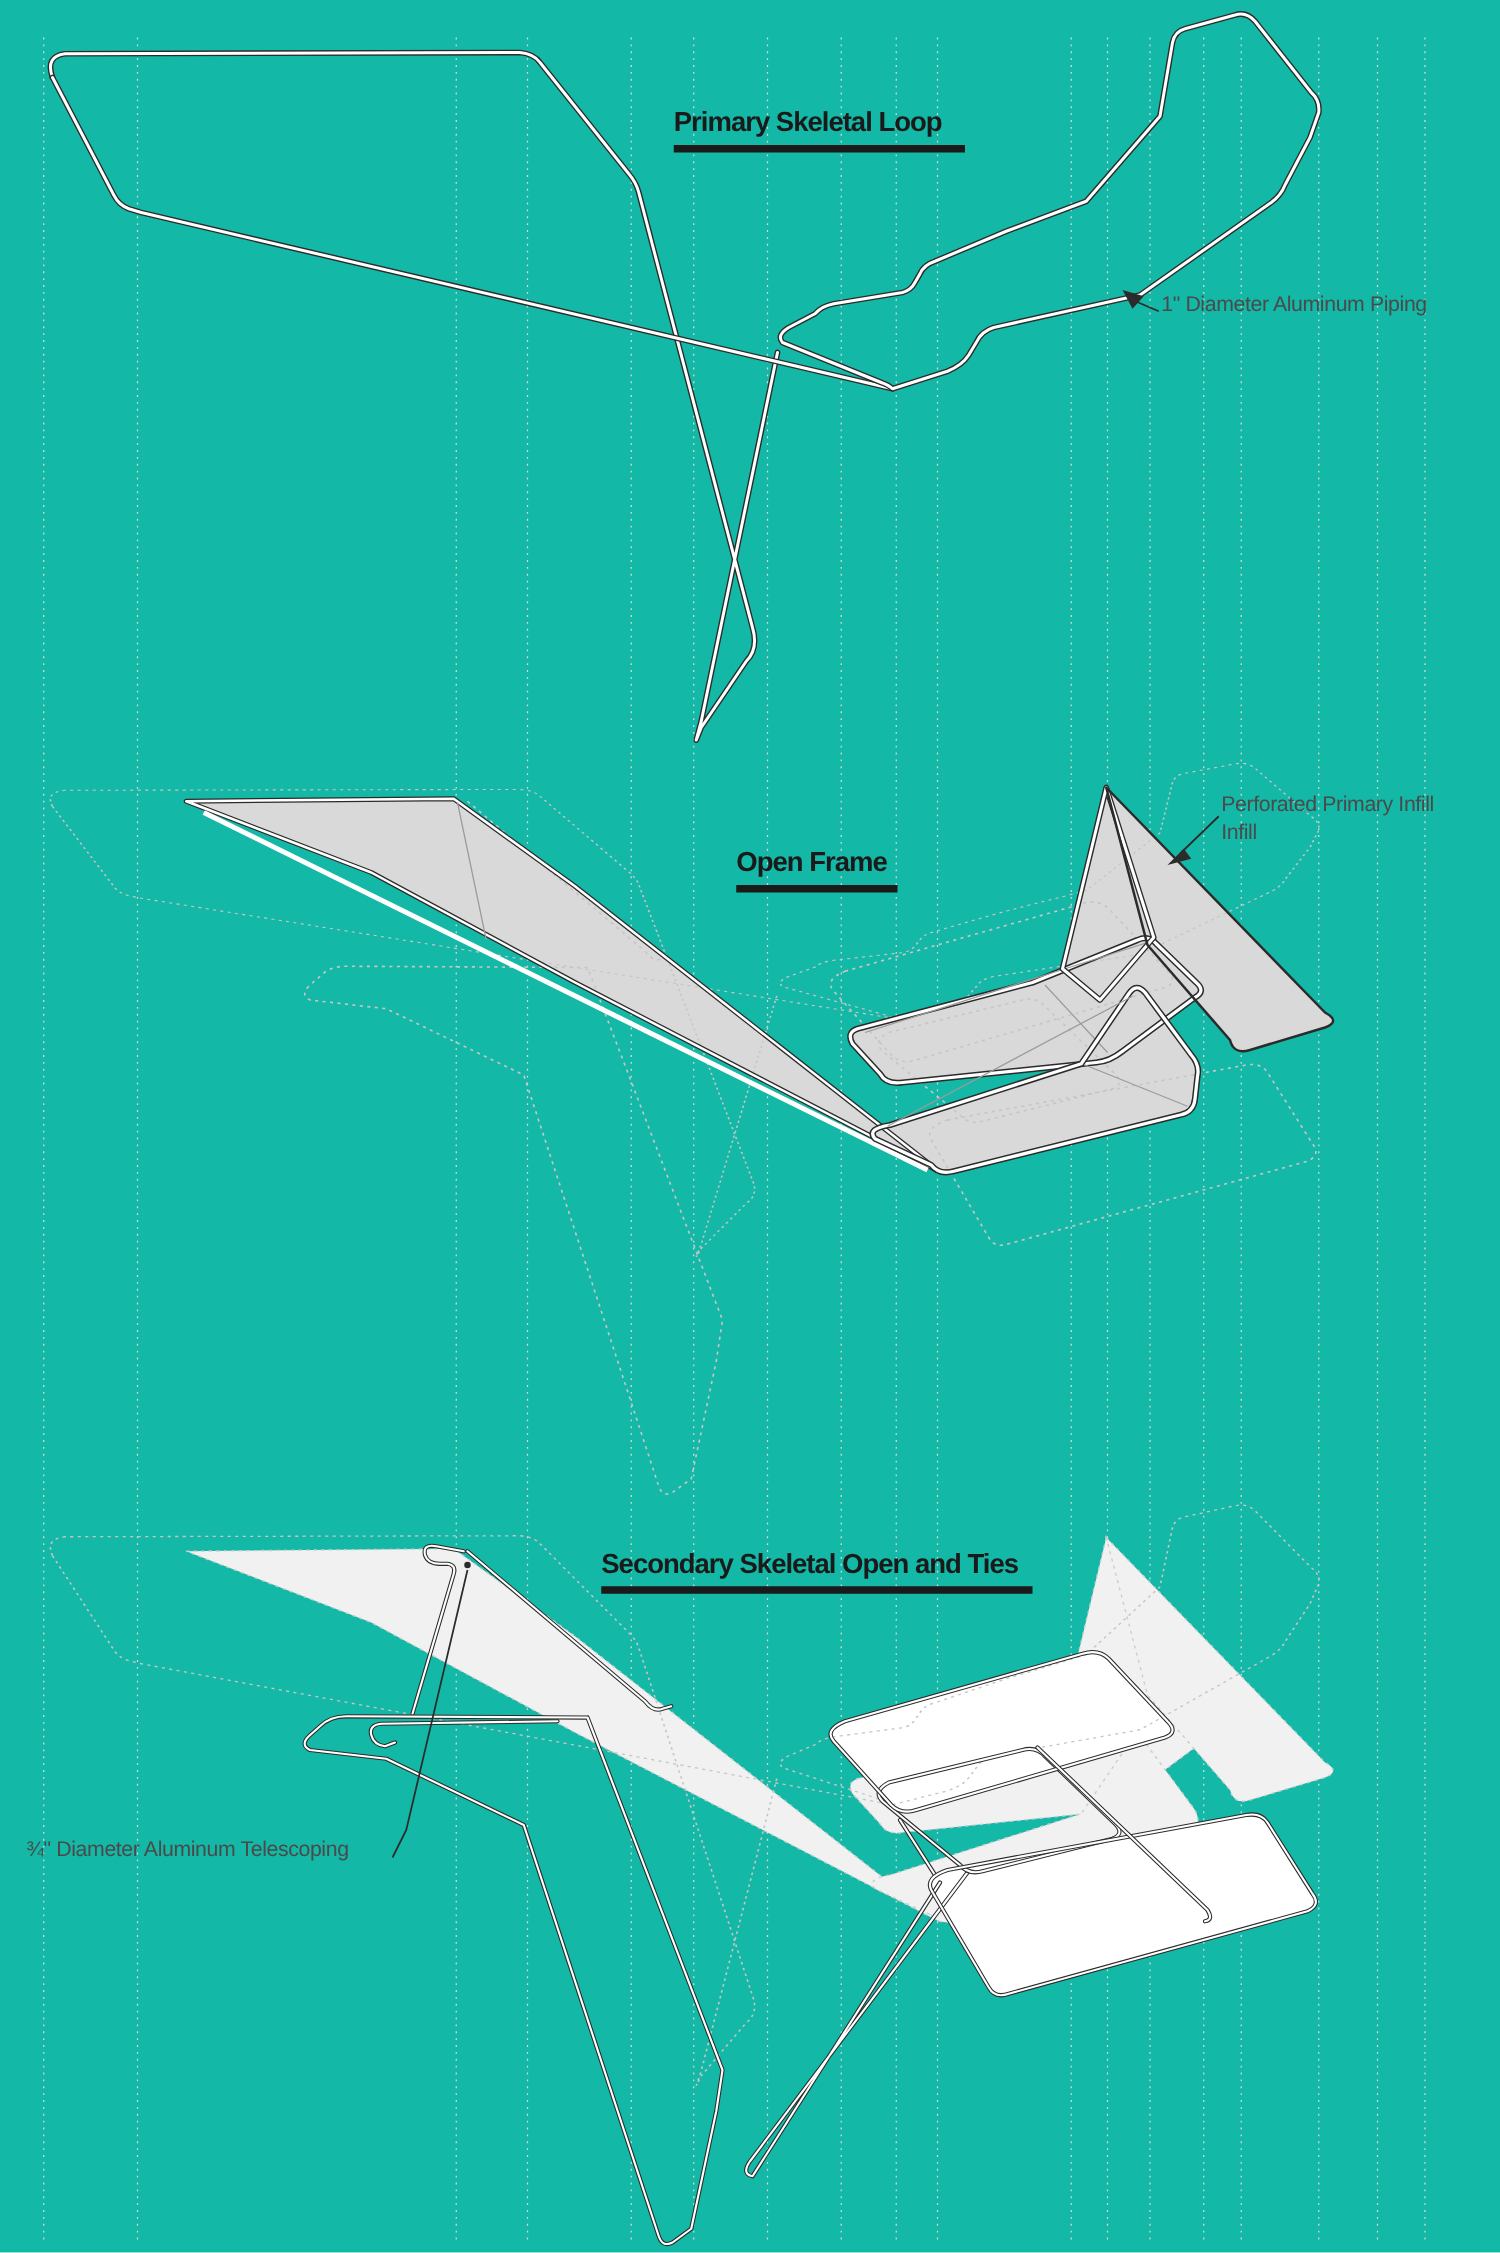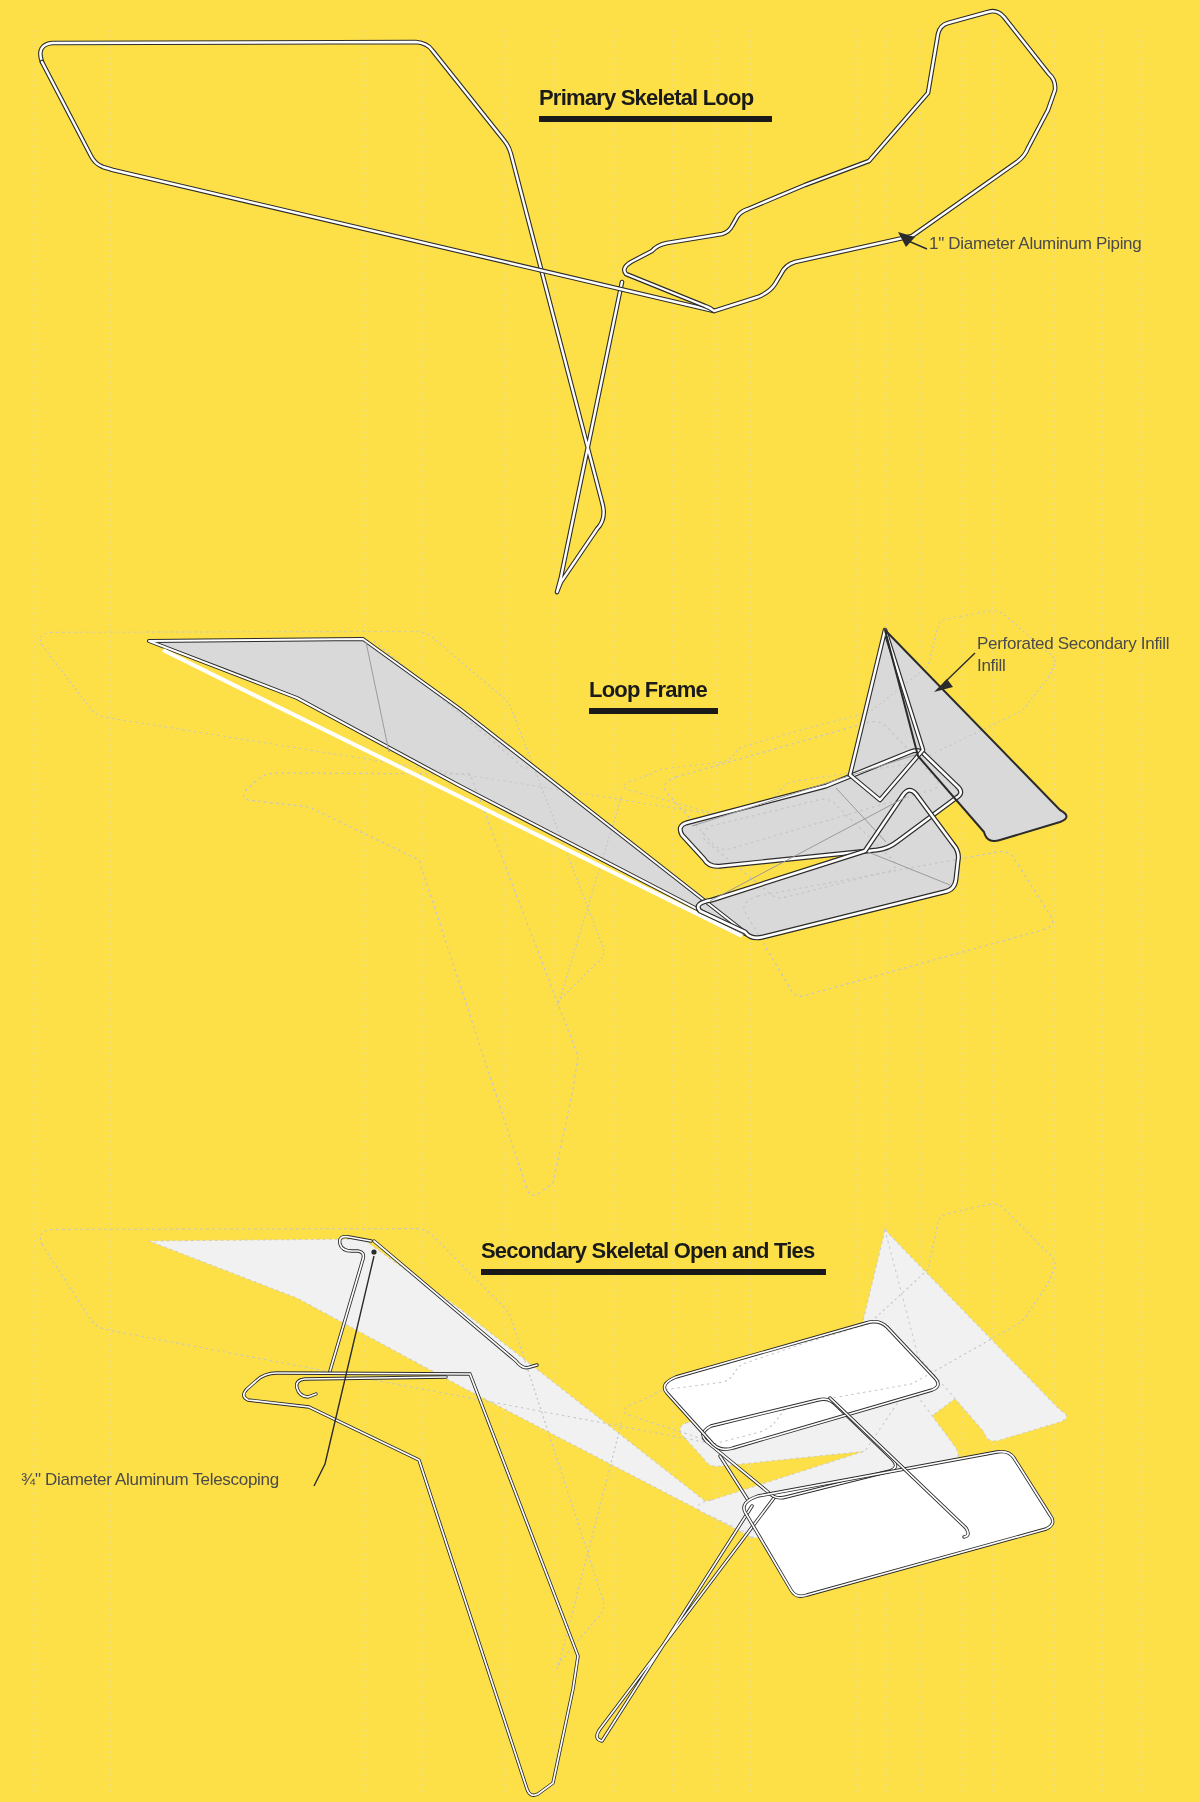--- a/index.html
+++ b/index.html
@@ -3,7 +3,7 @@
 <meta charset="utf-8">
 <style>
   html,body{margin:0;padding:0;background:#ffffff;}
-  .stage{position:relative;width:1200px;height:1802px;background:#fde047;overflow:hidden;
+  .stage{position:relative;width:1200px;height:1802px;background:#14b8a6;overflow:hidden;
          font-family:"Liberation Sans", sans-serif;}
   .stage svg{position:absolute;left:0;top:0;}
 

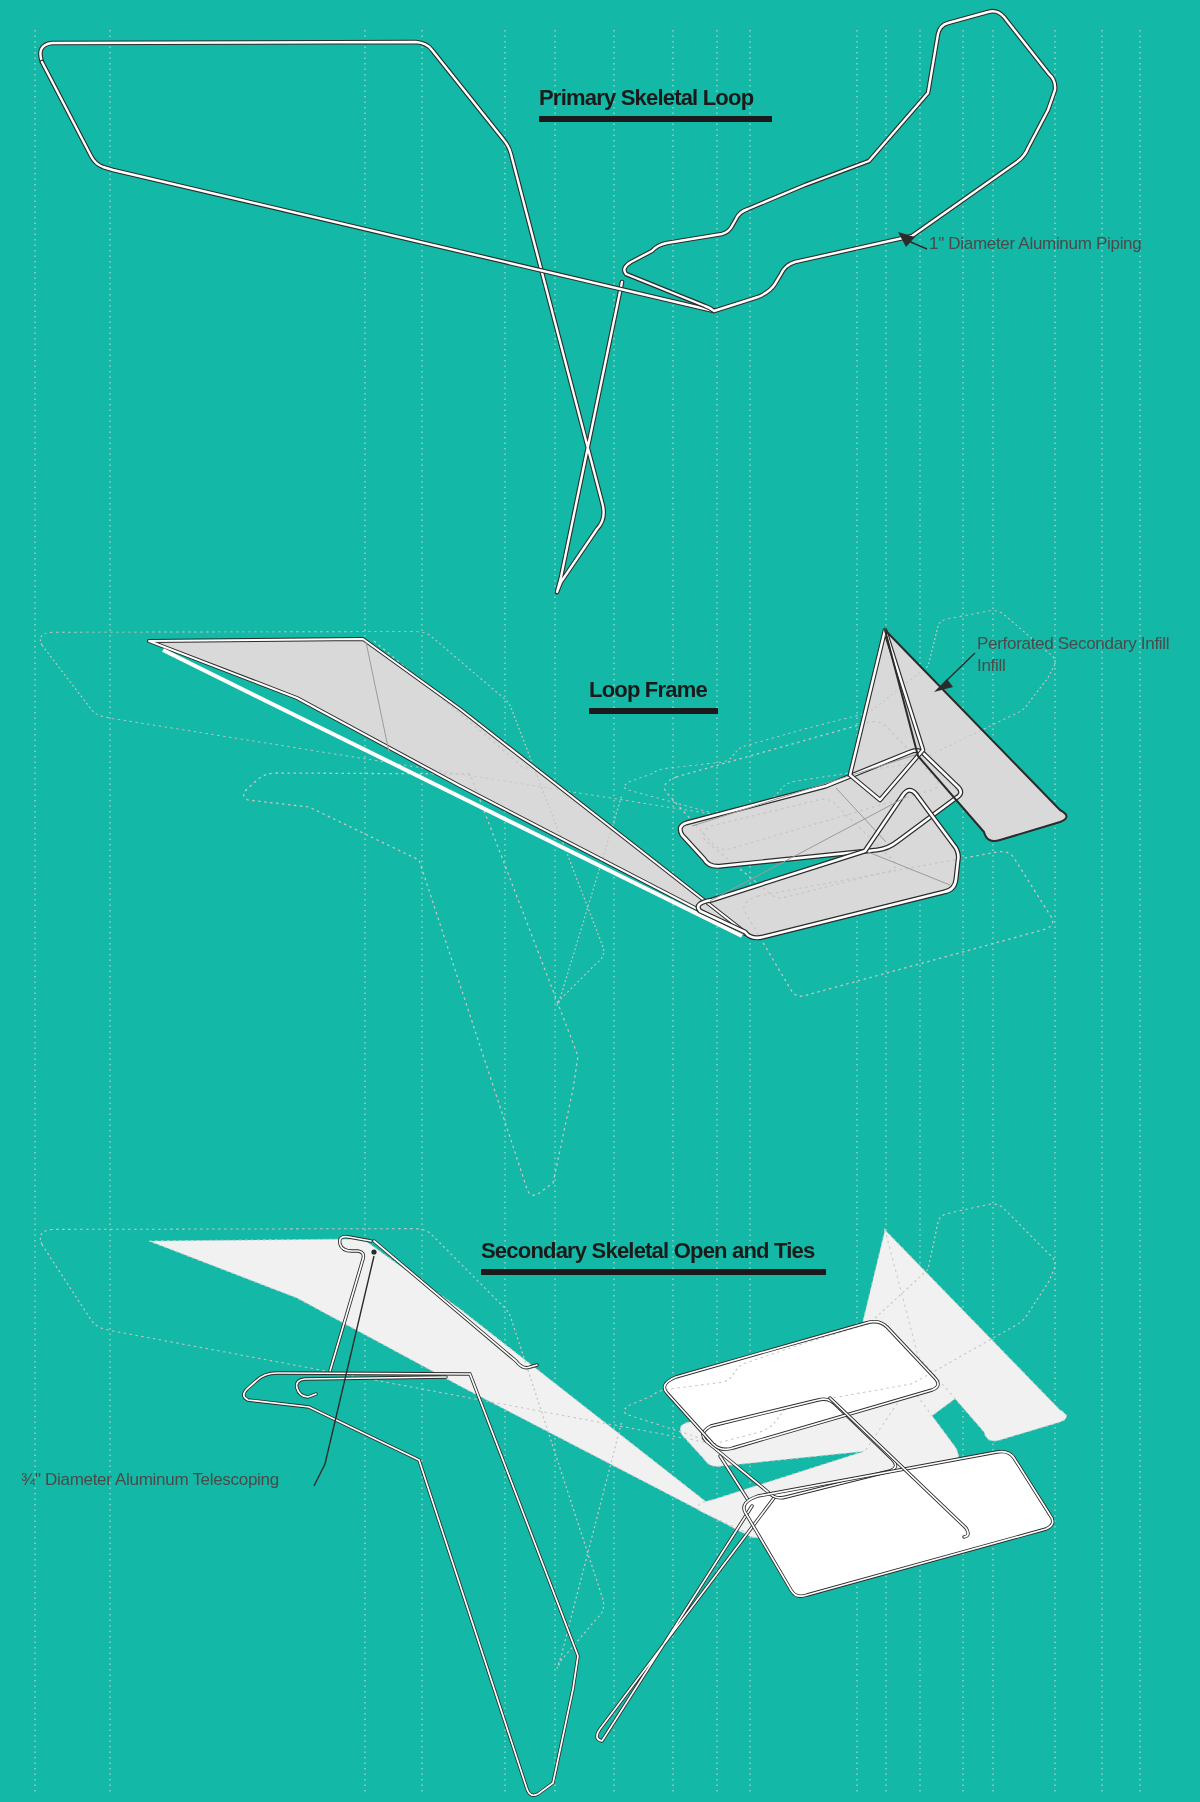--- a/index.html
+++ b/index.html
@@ -202,7 +202,7 @@
 <div class="title-rule" style="left:589px;top:708px;width:129px;"></div>
 
 <div class="anno" style="left:977px;top:633px;">
-  <div>Perforated Secondary Infill</div>
+  <div>Perforated Primary Infill</div>
   <div>Infill</div>
 </div>
 

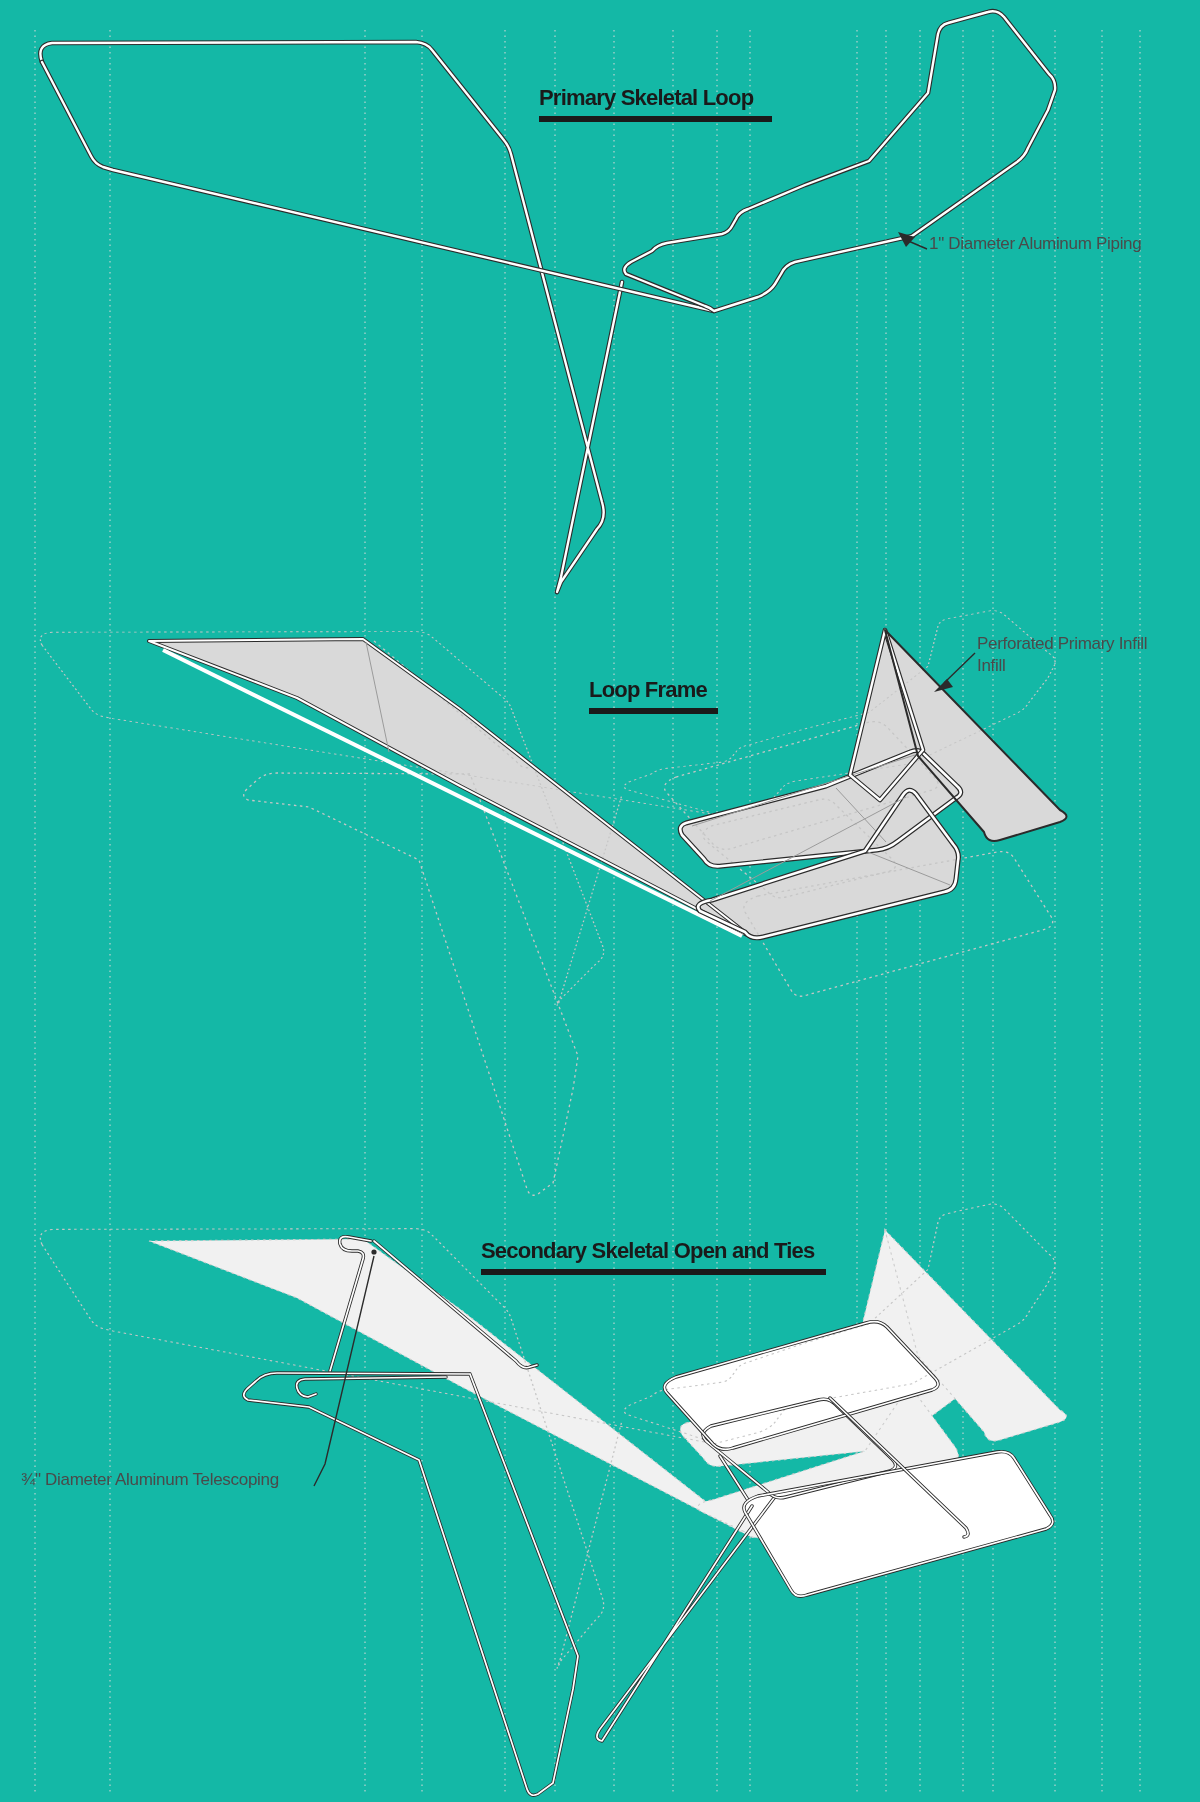--- a/index.html
+++ b/index.html
@@ -198,7 +198,7 @@
 
 <div class="anno" style="left:929px;top:233px;">1" Diameter Aluminum Piping</div>
 
-<div class="view-title" style="left:589px;top:677px;">Loop Frame</div>
+<div class="view-title" style="left:589px;top:677px;">Open Frame</div>
 <div class="title-rule" style="left:589px;top:708px;width:129px;"></div>
 
 <div class="anno" style="left:977px;top:633px;">

